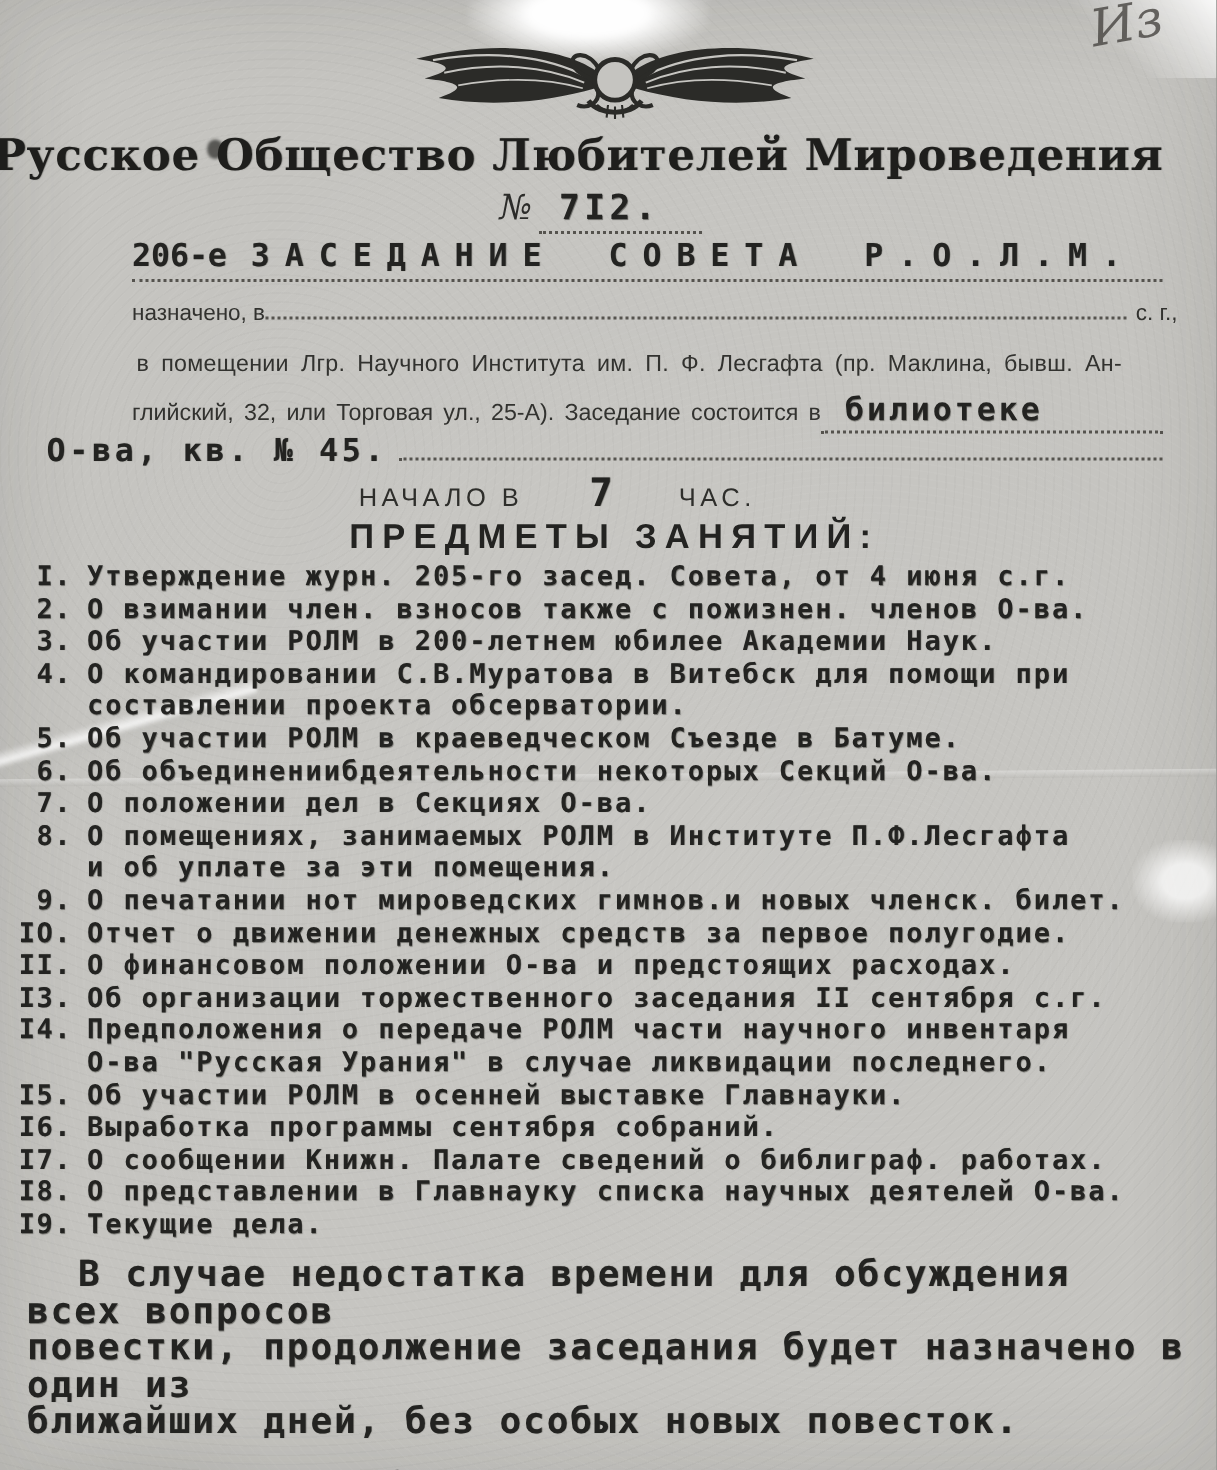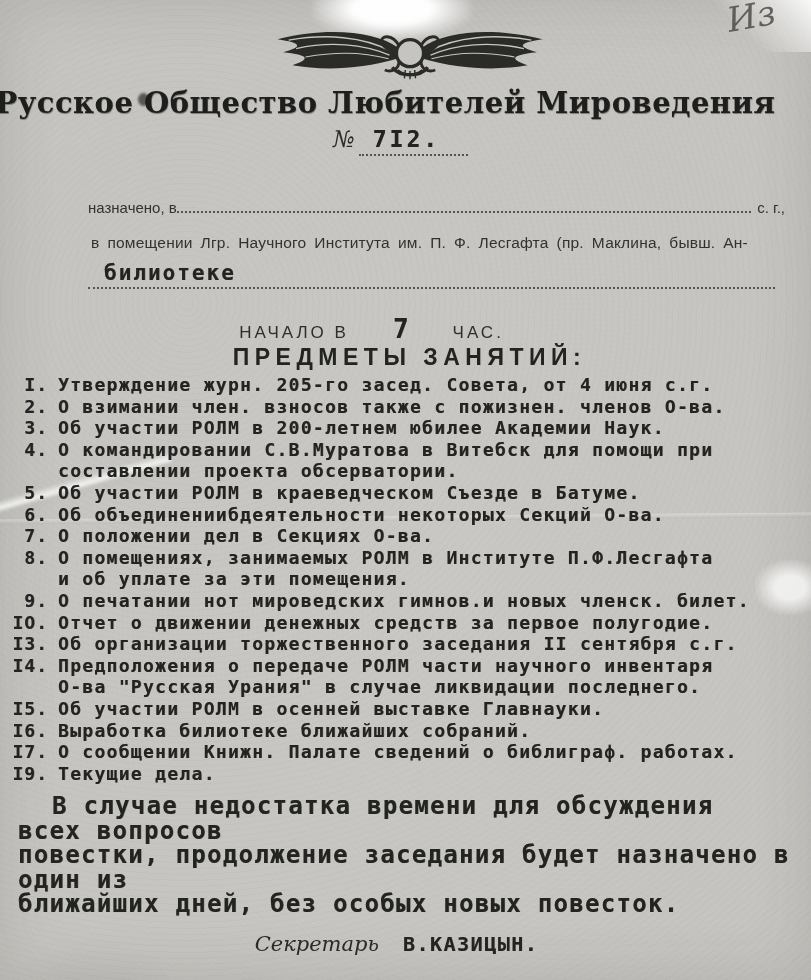--- a/index.html
+++ b/index.html
@@ -147,6 +147,10 @@
     <span class="nval typed">7I2.</span>
   </div>
 
+  <div class="fline fl1">
+    <span class="sess-num typed">206-е</span>
+    <span class="sess-title typed">ЗАСЕДАНИЕ СОВЕТА Р.О.Л.М.</span>
+  </div>
 
   <div class="fline fl2">
     <span class="lbl print">назначено, в</span>

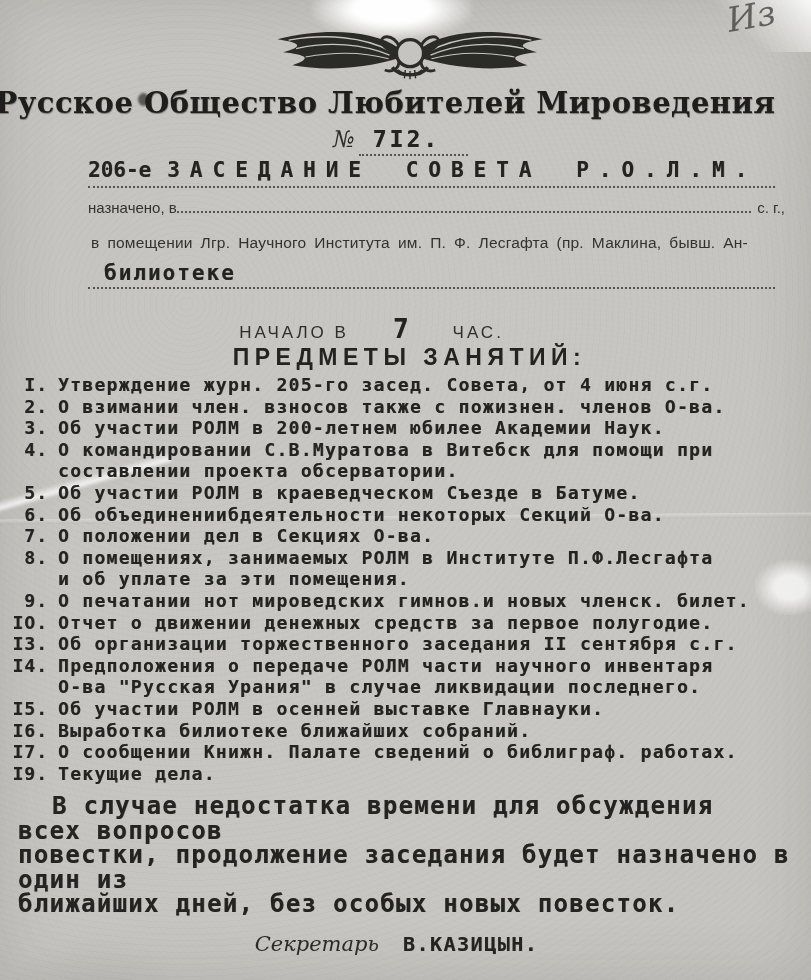--- a/index.html
+++ b/index.html
@@ -161,6 +161,7 @@
   <div class="fline fl3 print">в помещении Лгр. Научного Института им. П. Ф. Лесгафта (пр. Маклина, бывш. Ан-</div>
 
   <div class="fline fl4">
+    <span class="lbl print">глийский, 32, или Торговая ул., 25-А). Заседание состоится в</span>
     <span class="val typed">билиотеке</span>
   </div>
 

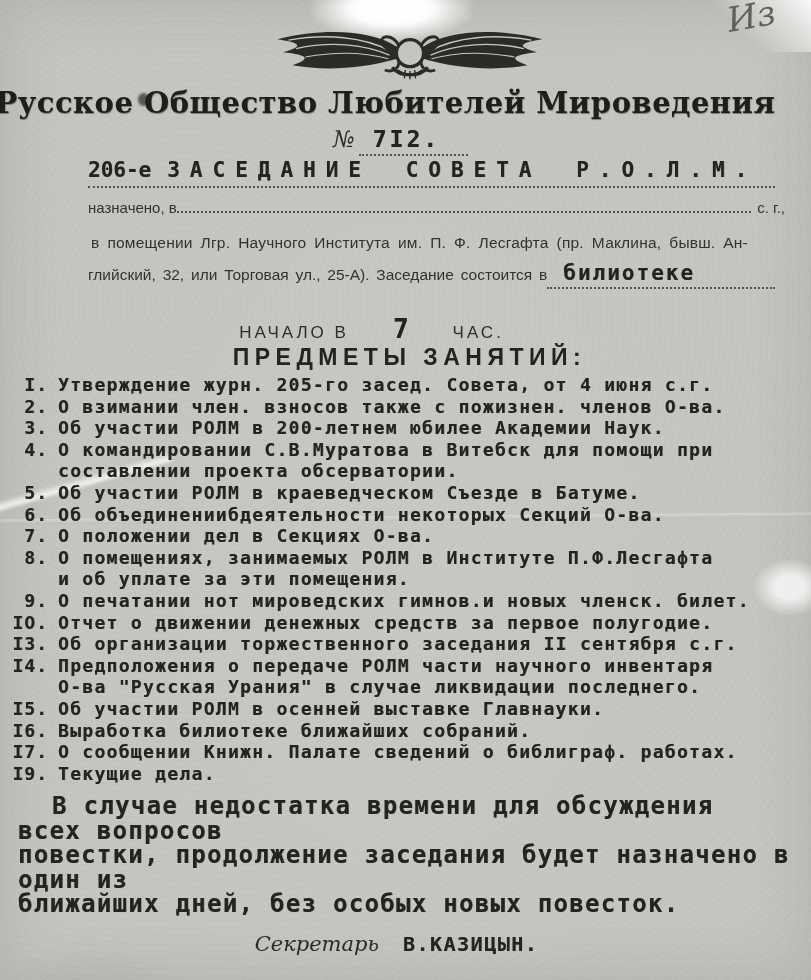--- a/index.html
+++ b/index.html
@@ -165,6 +165,10 @@
     <span class="val typed">билиотеке</span>
   </div>
 
+  <div class="fline fl5">
+    <span class="val typed">О-ва, кв. № 45.</span>
+    <span class="fill"></span>
+  </div>
 
   <div class="startline">
     <span class="lbl">НАЧАЛО В</span>

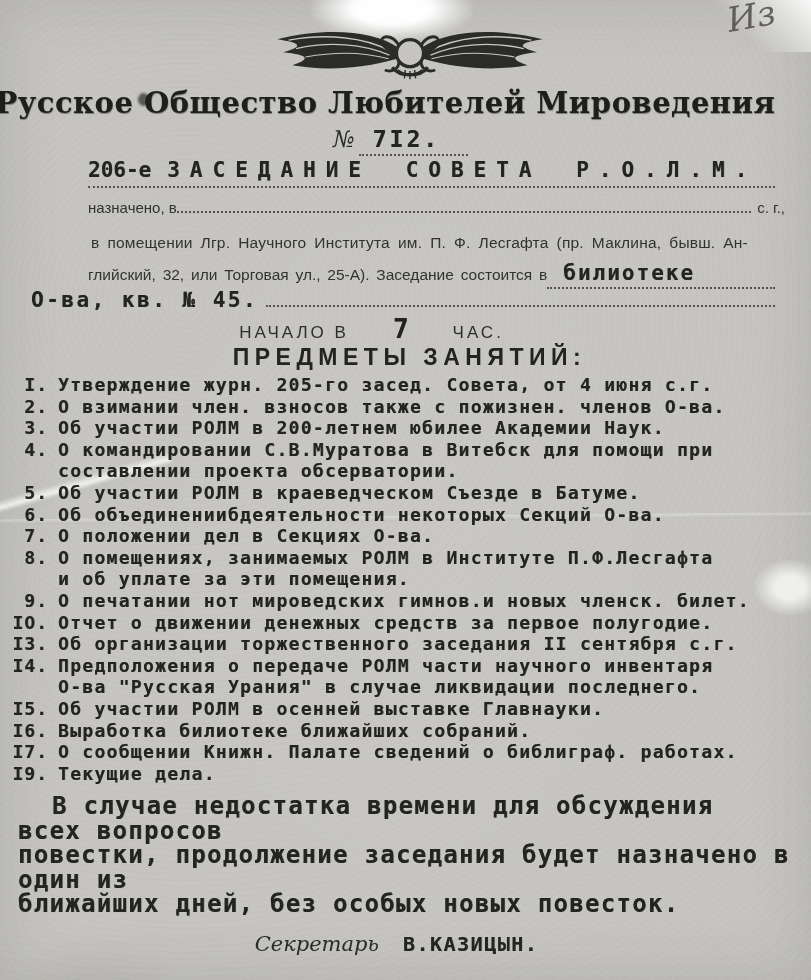--- a/index.html
+++ b/index.html
@@ -222,6 +222,10 @@
         <span class="txt typed">Отчет о движении денежных средств за первое полугодие.</span>
       </div>
     <div class="row">
+        <span class="num typed">II.</span>
+        <span class="txt typed">О финансовом положении О-ва и предстоящих расходах.</span>
+      </div>
+    <div class="row">
         <span class="num typed">I3.</span>
         <span class="txt typed">Об организации торжественного заседания II сентября с.г.</span>
       </div>

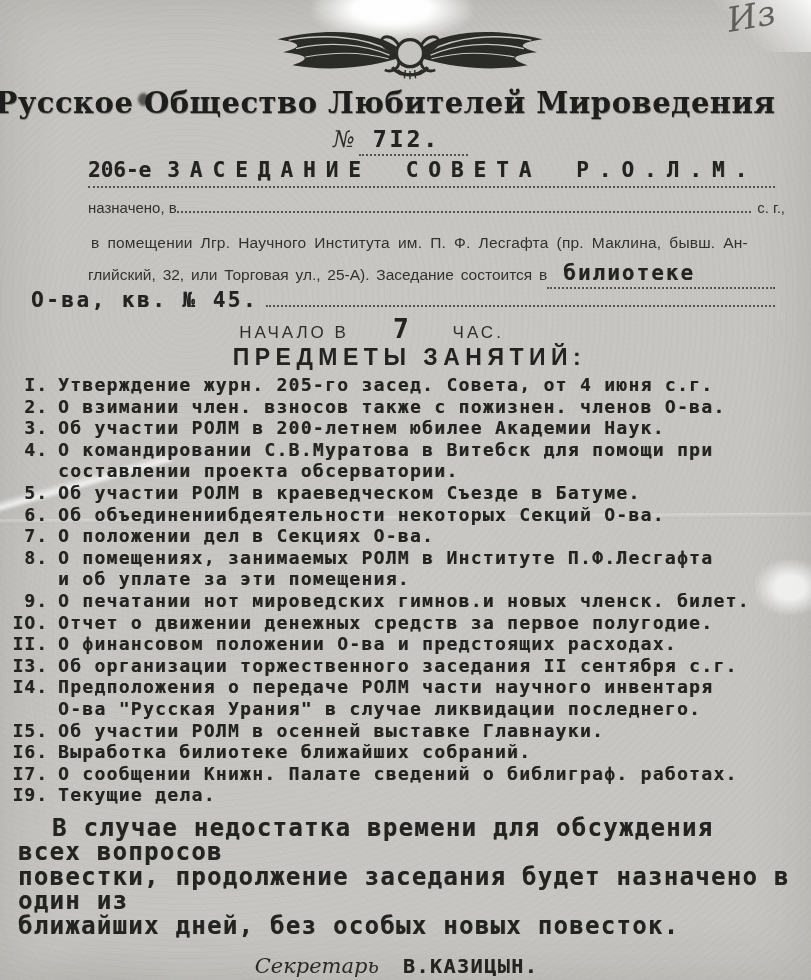--- a/index.html
+++ b/index.html
@@ -240,7 +240,7 @@
       </div>
     <div class="row">
         <span class="num typed">I6.</span>
-        <span class="txt typed">Выработка билиотеке ближайших собраний.</span>
+        <span class="txt typed">Выработка программы сентября собраний.</span>
       </div>
     <div class="row">
         <span class="num typed">I7.</span>

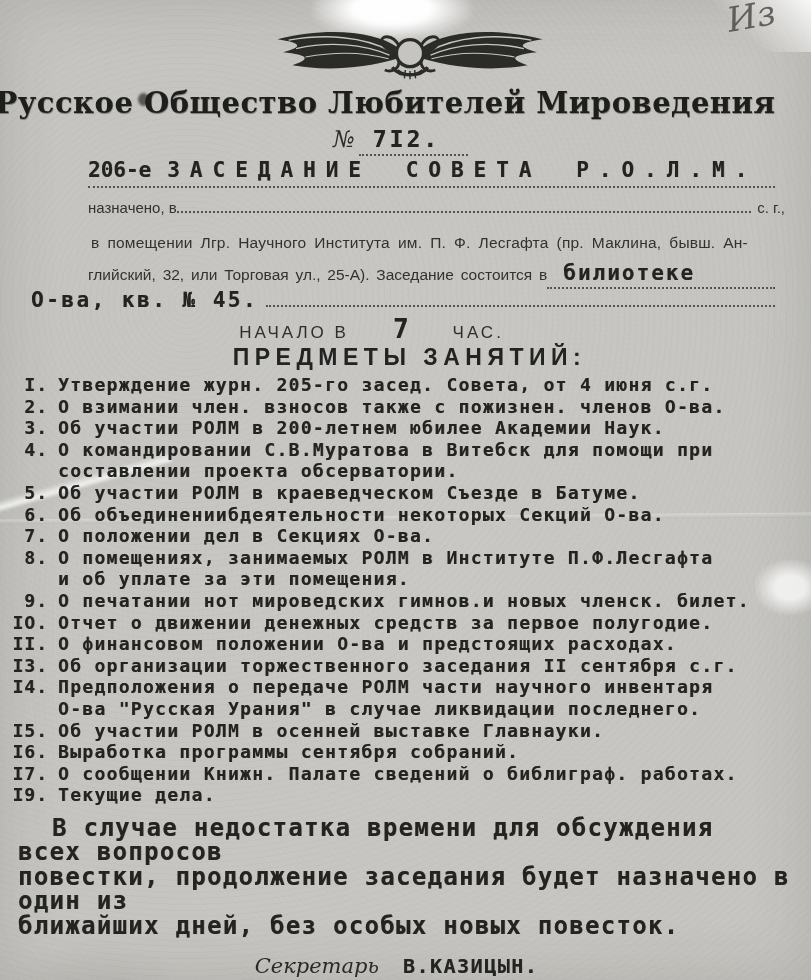--- a/index.html
+++ b/index.html
@@ -247,6 +247,10 @@
         <span class="txt typed">О сообщении Книжн. Палате сведений о библиграф. работах.</span>
       </div>
     <div class="row">
+        <span class="num typed">I8.</span>
+        <span class="txt typed">О представлении в Главнауку списка научных деятелей О-ва.</span>
+      </div>
+    <div class="row">
         <span class="num typed">I9.</span>
         <span class="txt typed">Текущие дела.</span>
       </div>

